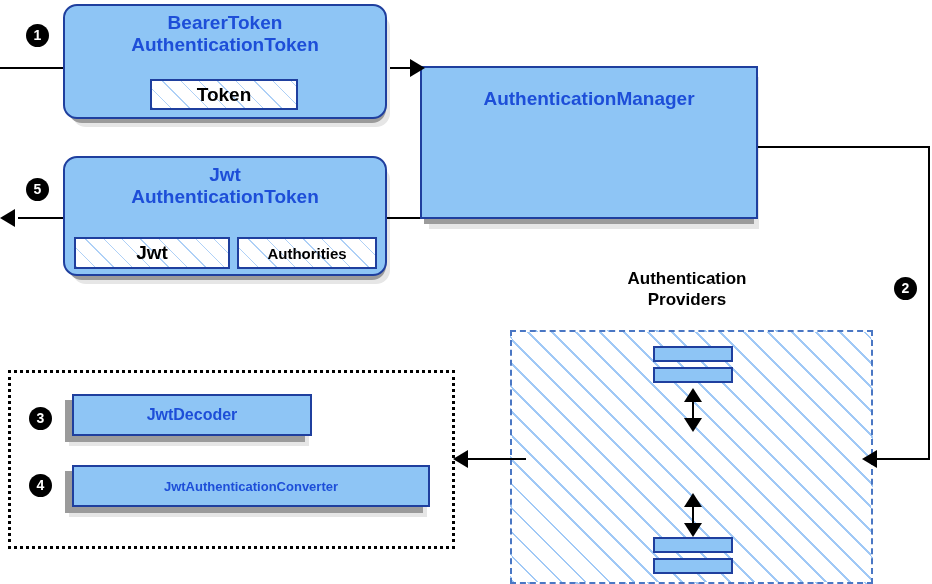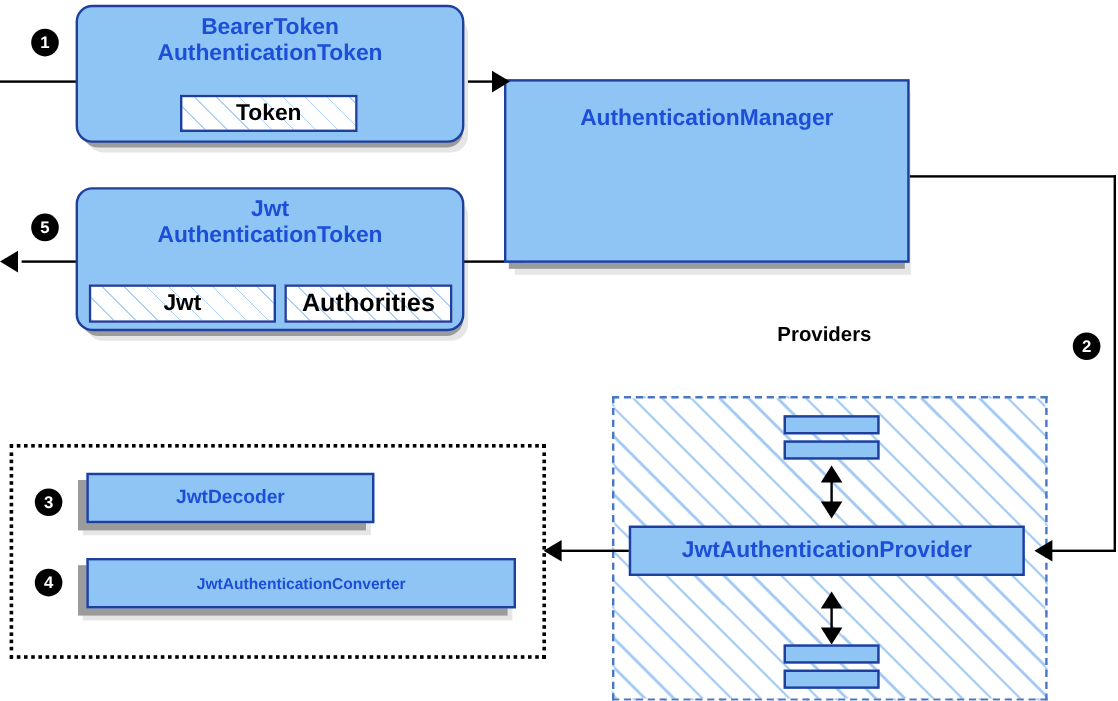--- a/index.html
+++ b/index.html
@@ -99,7 +99,7 @@
     <div>AuthenticationToken</div>
   </div>
   <div class="hatch-white" style="left:74px;top:237px;width:156px;height:32px;font-size:19px;">Jwt</div>
-  <div class="hatch-white" style="left:237px;top:237px;width:140px;height:32px;font-size:21px;">Authorities</div>
+  <div class="hatch-white" style="left:237px;top:237px;width:140px;height:32px;font-size:15px;">Authorities</div>
 
   <div class="sh-light" style="left:429px;top:77px;width:330px;height:152px;"></div>
   <div class="sh-dark" style="left:424px;top:72px;width:330px;height:152px;"></div>

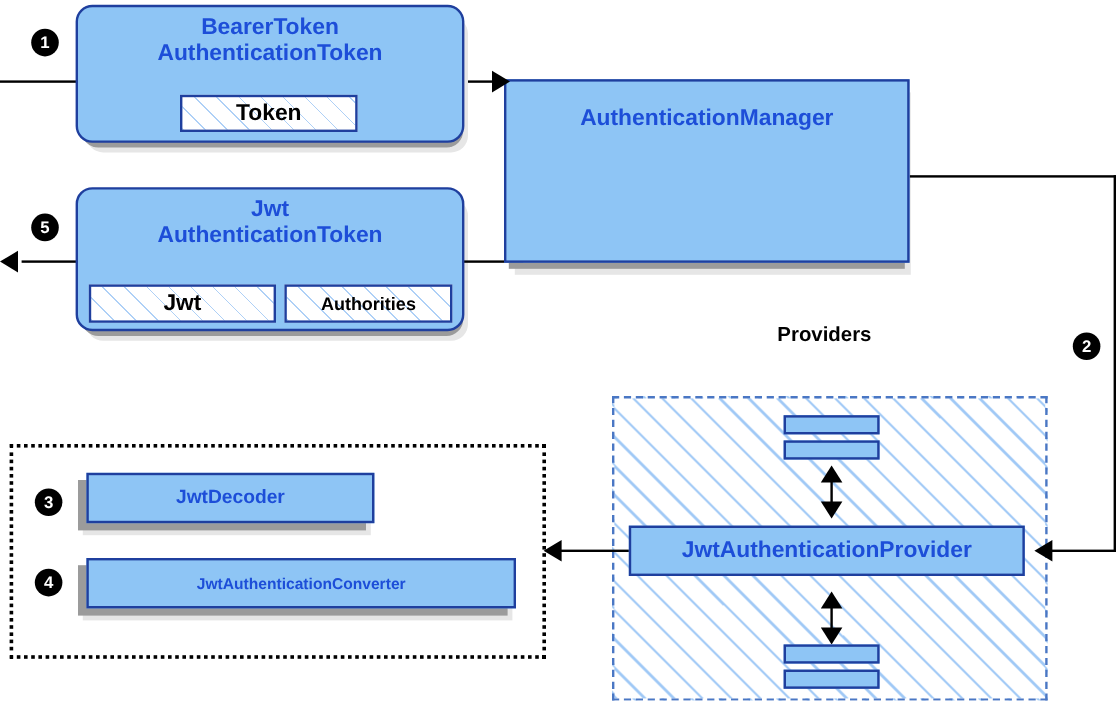--- a/index.html
+++ b/index.html
@@ -108,6 +108,7 @@
   </div>
 
   <div class="caption" style="left:577px;top:268px;width:220px;">
+    <div>Authentication</div>
     <div>Providers</div>
   </div>
   <div class="hatch-blue" style="left:510px;top:330px;width:363px;height:254px;"></div>

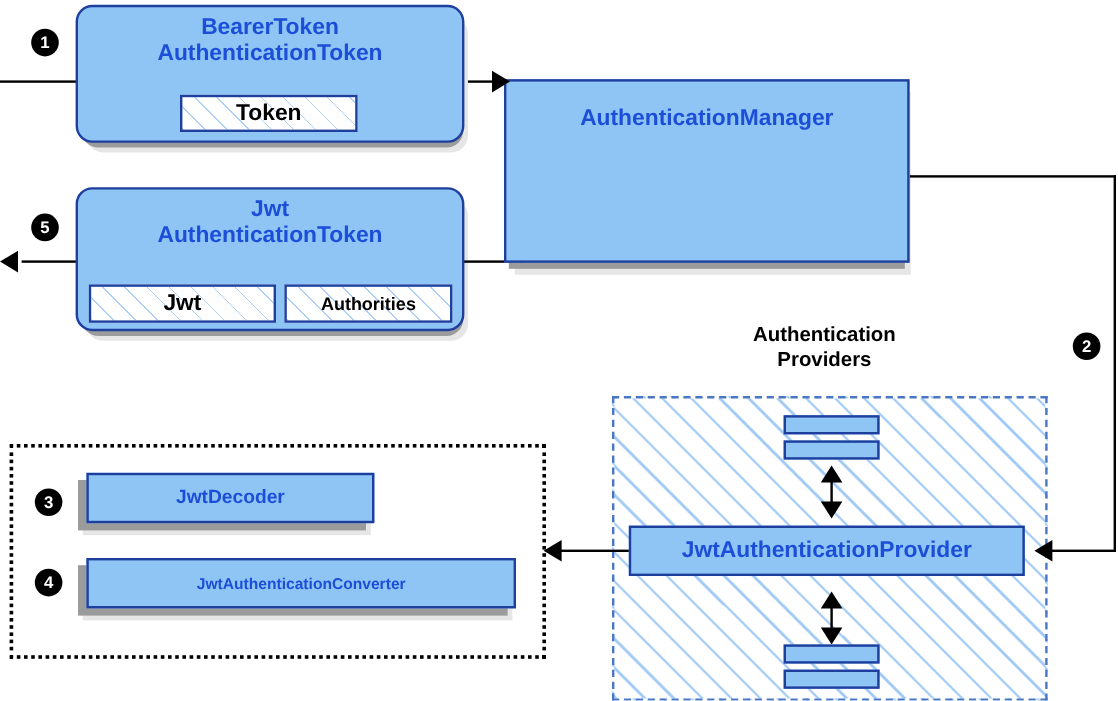--- a/index.html
+++ b/index.html
@@ -122,7 +122,6 @@
 
   <div class="sh-light" style="left:535px;top:448px;width:322px;height:42px;"></div>
   <div class="sh-dark" style="left:530px;top:444px;width:322px;height:42px;"></div>
-  <div class="node" style="left:524px;top:438px;width:330px;height:42px;font-size:19px;">JwtAuthenticationProvider</div>
 
   <div class="ln v" style="left:692px;top:497px;height:35px;"></div>
   <div class="arrow up" style="left:684px;top:493px;"></div>

